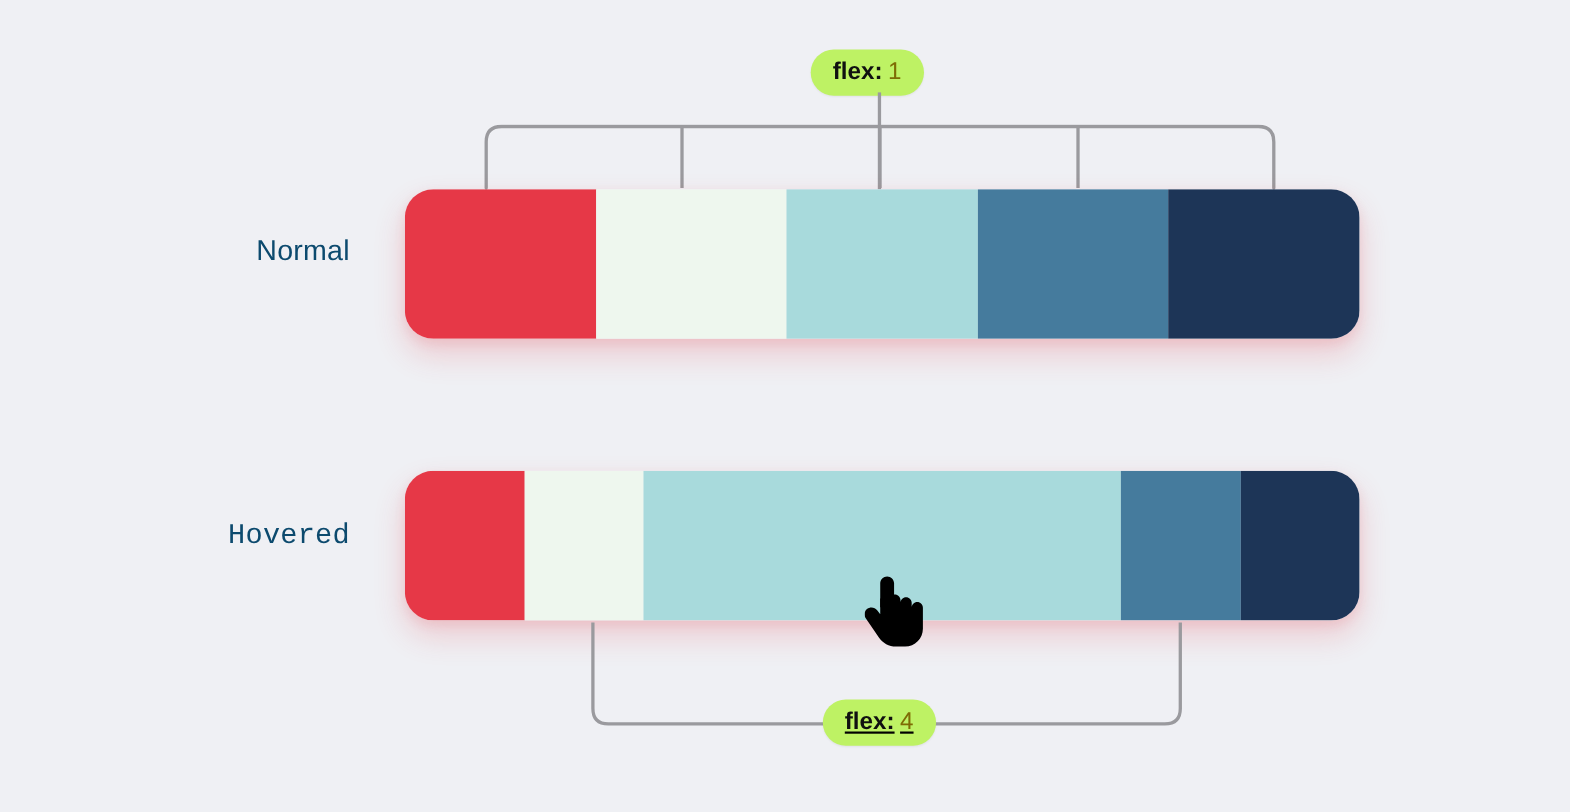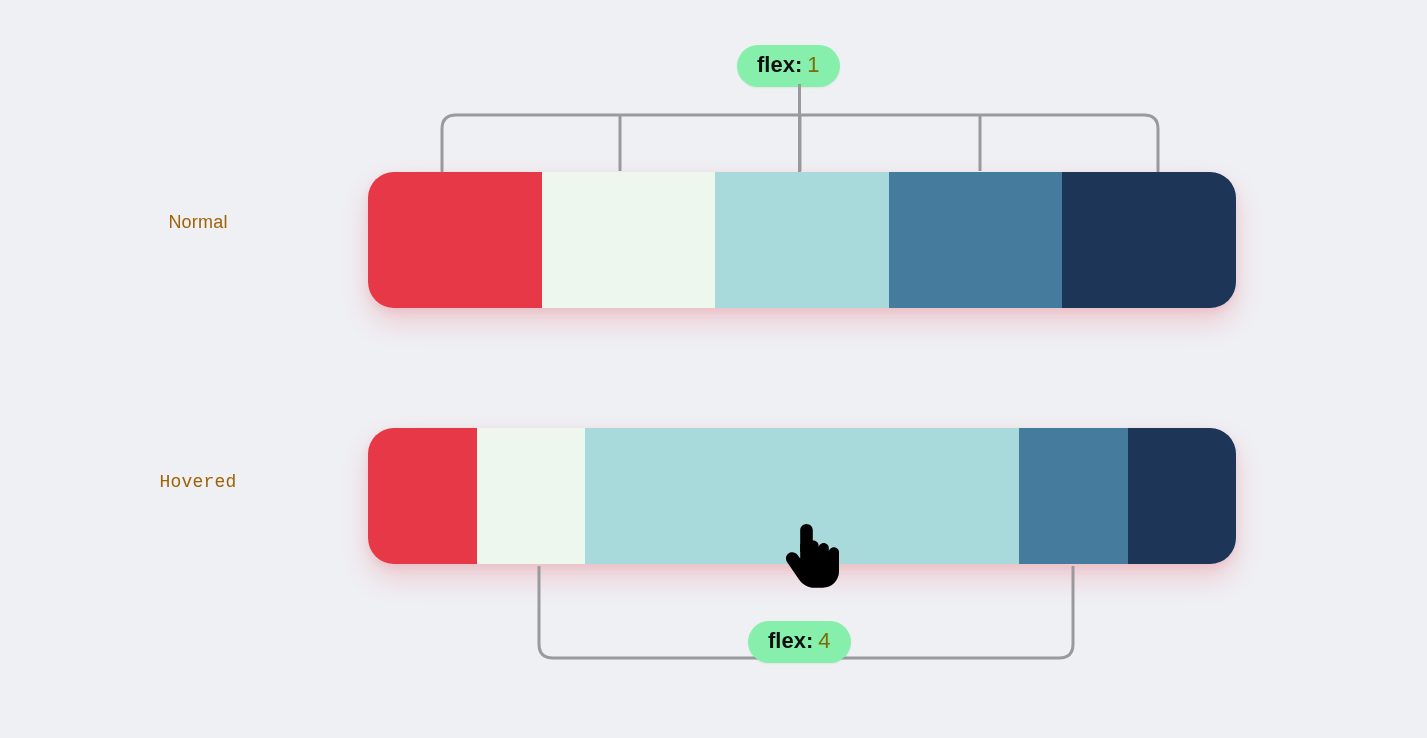--- a/index.html
+++ b/index.html
@@ -74,7 +74,7 @@
   
   .badge {
     position: absolute;
-    background: #86efac;
+    background: #bef264;
     border-radius: 999px;
     padding: 9px 20px 11px 20px;
     font-size: 22px;

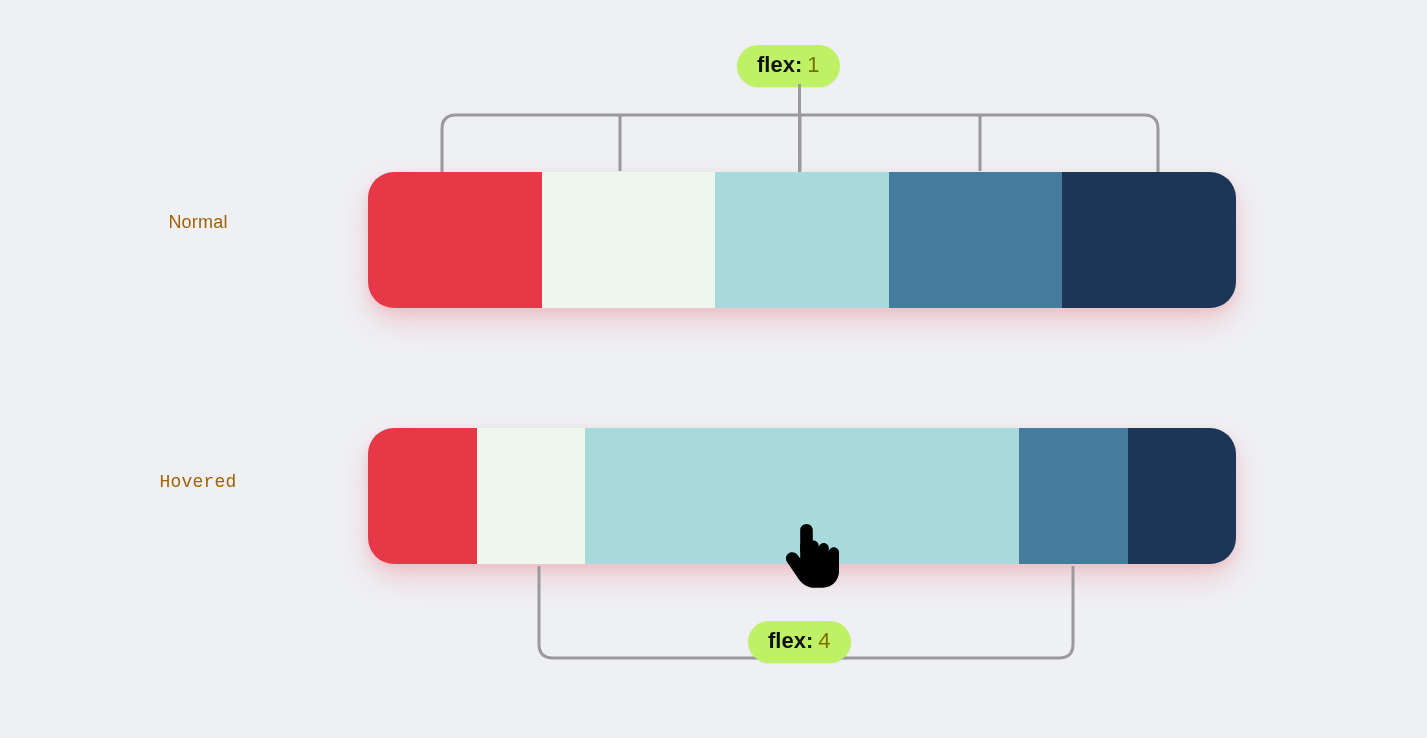--- a/index.html
+++ b/index.html
@@ -25,10 +25,10 @@
   
   .row-label {
     position: absolute;
-    font-size: 18px;
-    color: #a16207;
+    font-size: 26px;
+    color: #0c4a6e;
     letter-spacing: 0.2px;
-    text-align: center;
+    text-align: right;
     width: 240px;
     white-space: nowrap;
     user-select: none;

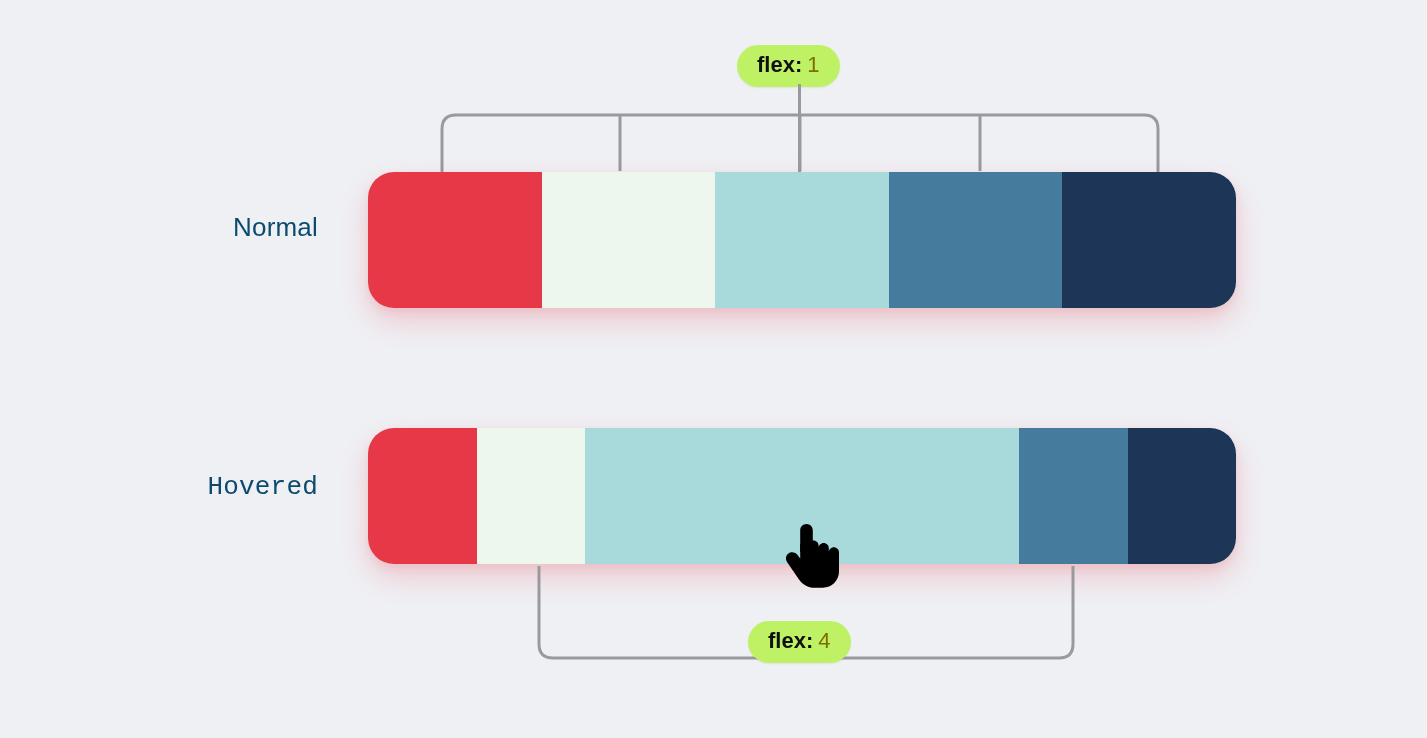--- a/index.html
+++ b/index.html
@@ -93,7 +93,7 @@
     margin-left: 5px;
   }
   #badge-top    { left: 737px; top: 45px; }
-  #badge-bottom { left: 748px; top: 621px; }
+  #badge-bottom { left: 748px; top: 636px; text-decoration: underline; }
 
   
   #badge-stem {

